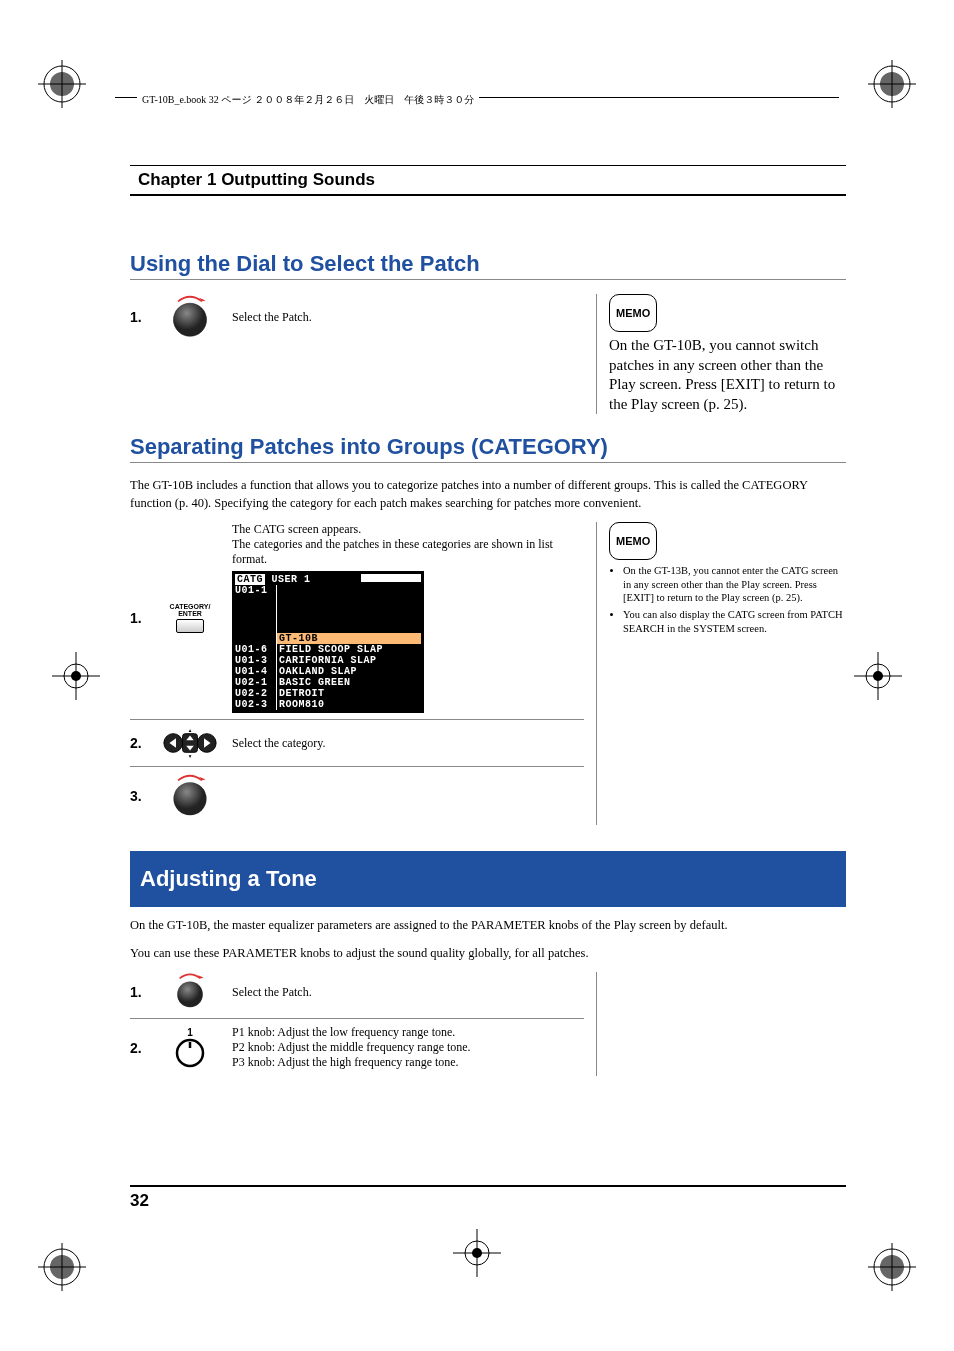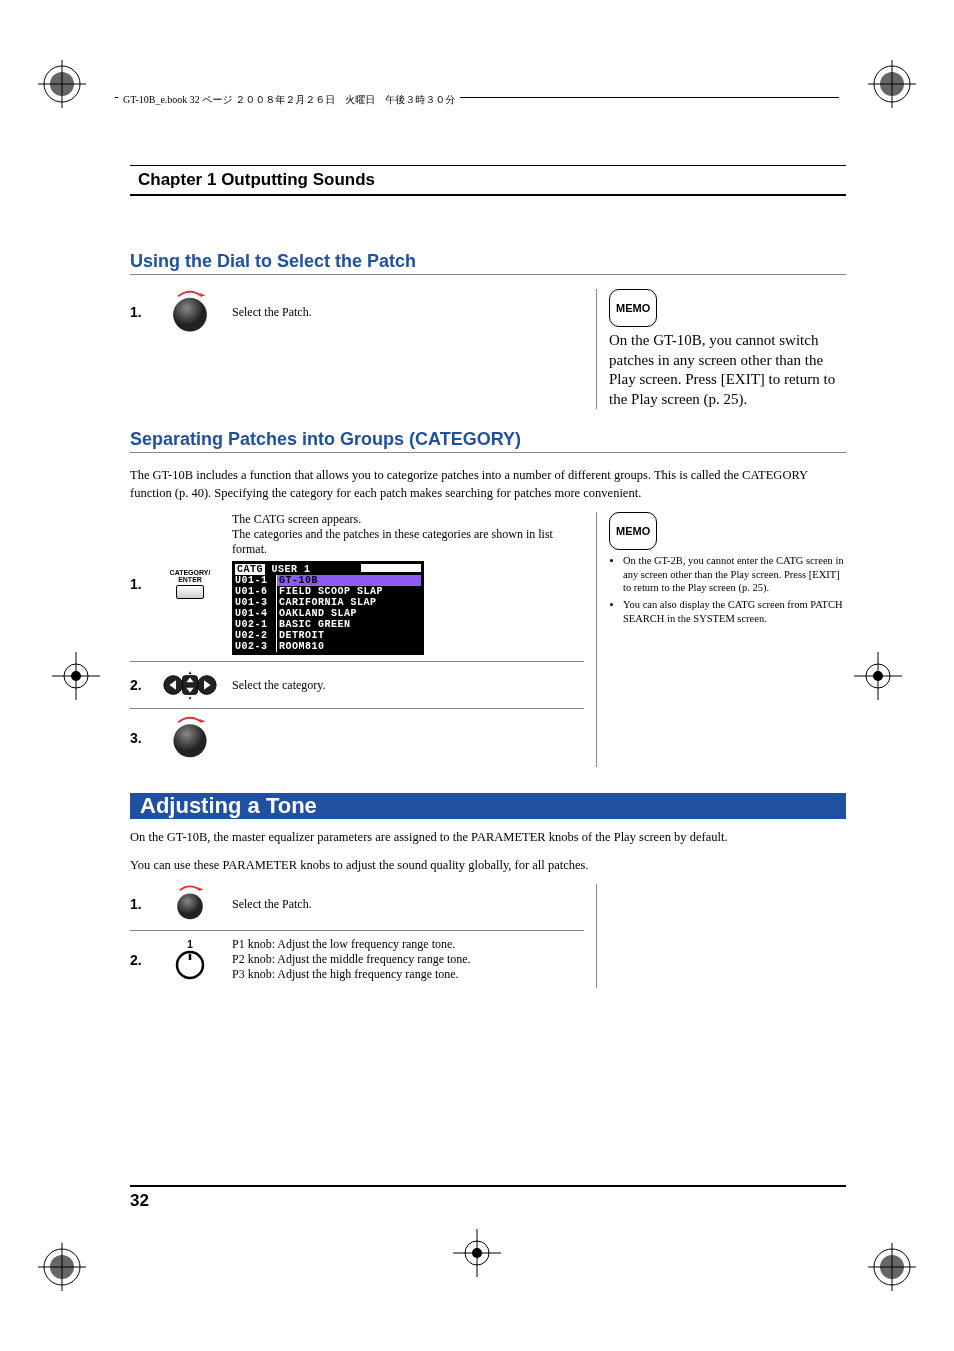--- a/index.html
+++ b/index.html
@@ -42,7 +42,7 @@
     .page-header-text {
       position: absolute;
       top: 93px;
-      left: 118px;
+      left: 137px;
       font-size: 10px;
       background: #fff;
       padding: 0 5px;

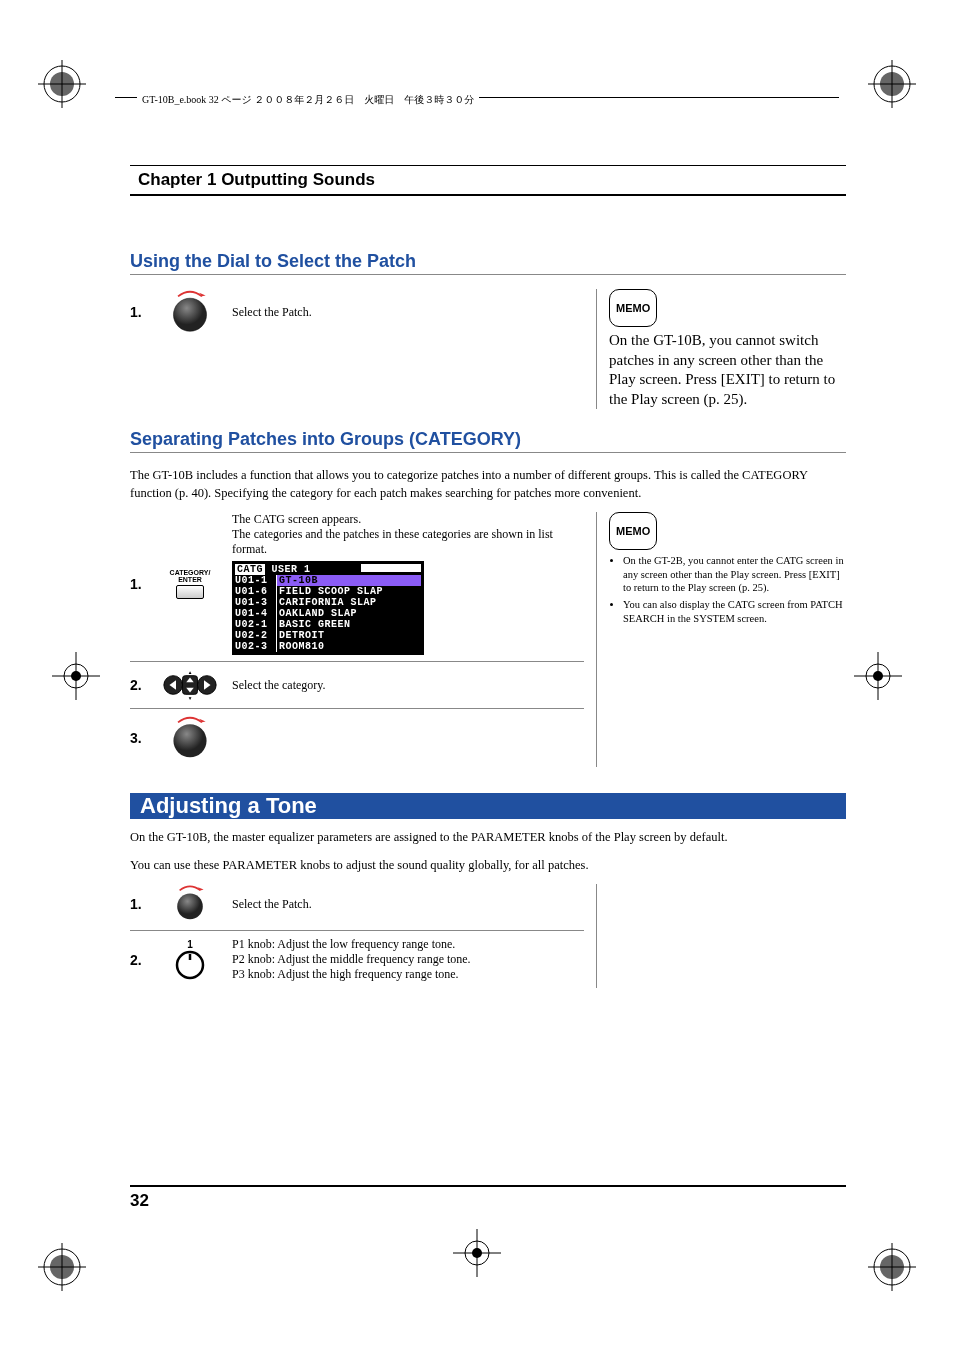--- a/index.html
+++ b/index.html
@@ -69,7 +69,7 @@
     .section-title {
       font-family: Arial, sans-serif;
       font-weight: bold;
-      font-size: 18px;
+      font-size: 22px;
       color: #2050a0;
       border-bottom: 1px solid #888;
       padding-bottom: 2px;

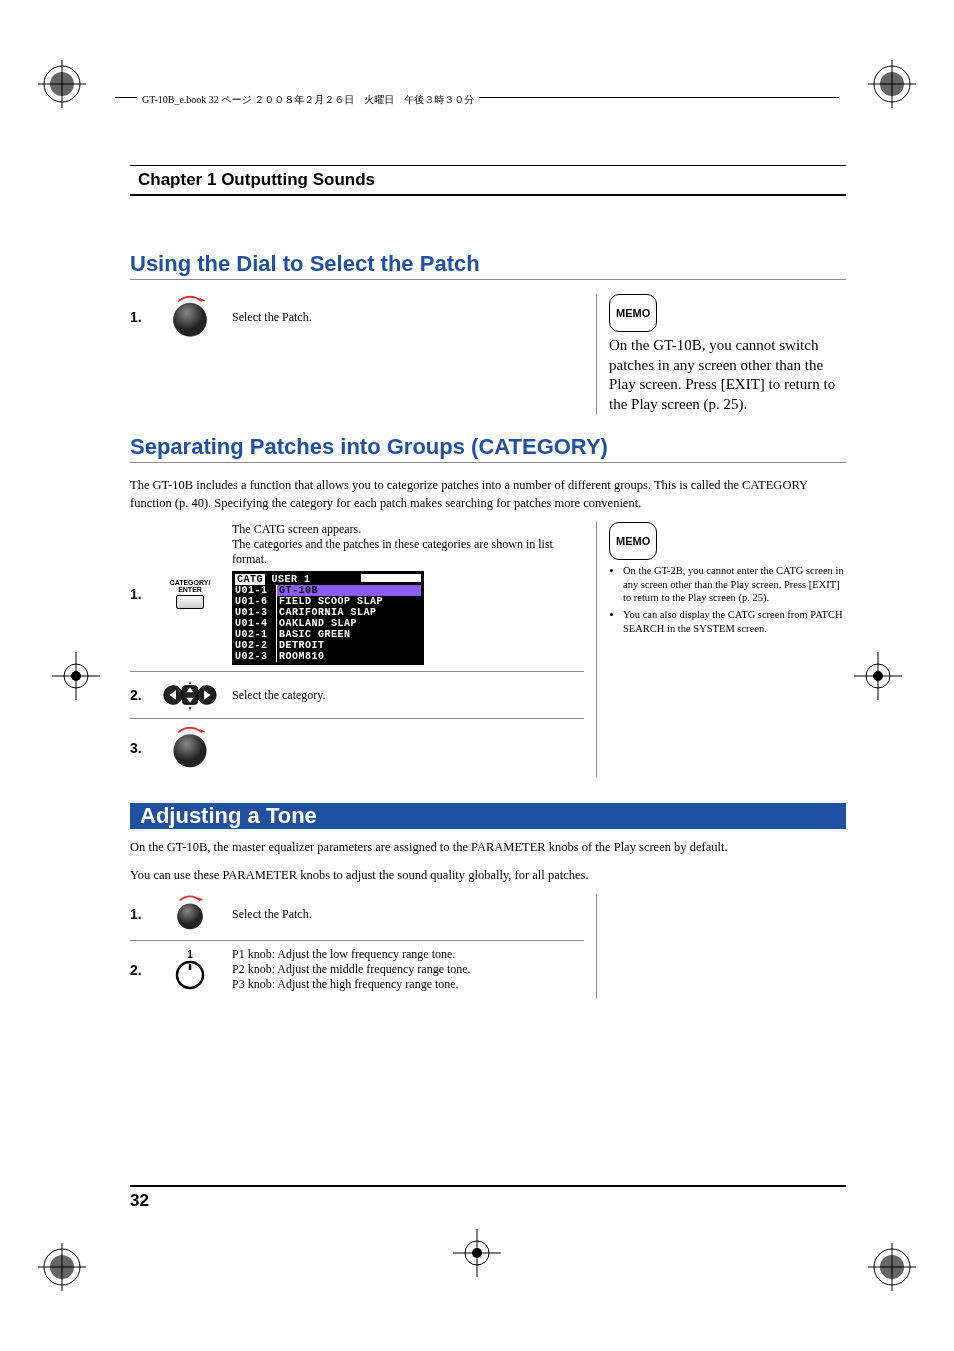--- a/index.html
+++ b/index.html
@@ -433,7 +433,7 @@
     <div class="right-col">
       <div class="memo-label">MEMO</div>
       <ul class="memo-list">
-        <li>On the GT-2B, you cannot enter the CATG screen in any screen other than the Play screen. Press [EXIT] to return to the Play screen (p. 25).</li>
+        <li>On the GT-13B, you cannot enter the CATG screen in any screen other than the Play screen. Press [EXIT] to return to the Play screen (p. 25).</li>
         <li>You can also display the CATG screen from PATCH SEARCH in the SYSTEM screen.</li>
       </ul>
     </div>

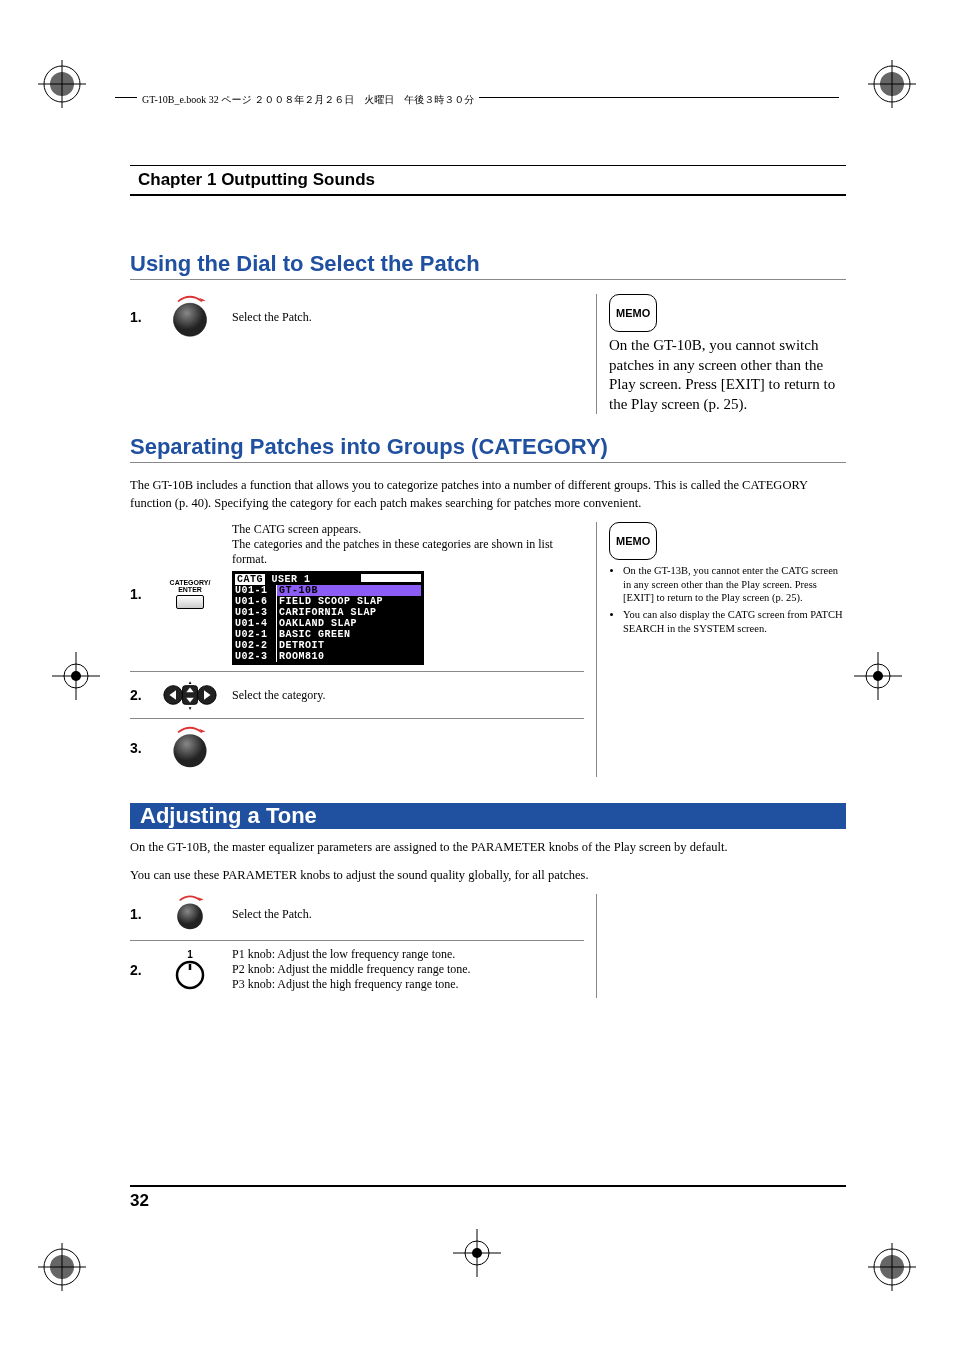--- a/index.html
+++ b/index.html
@@ -222,8 +222,9 @@
       white-space: pre;
     }
     .lcd-row.inverted .lcd-cell-right {
-      background: #8b5cf6;
+      background: #fdba74;
       color: #000;
+      margin-top: 48px;
     }
     .lcd-cell-left {
       width: 42px;

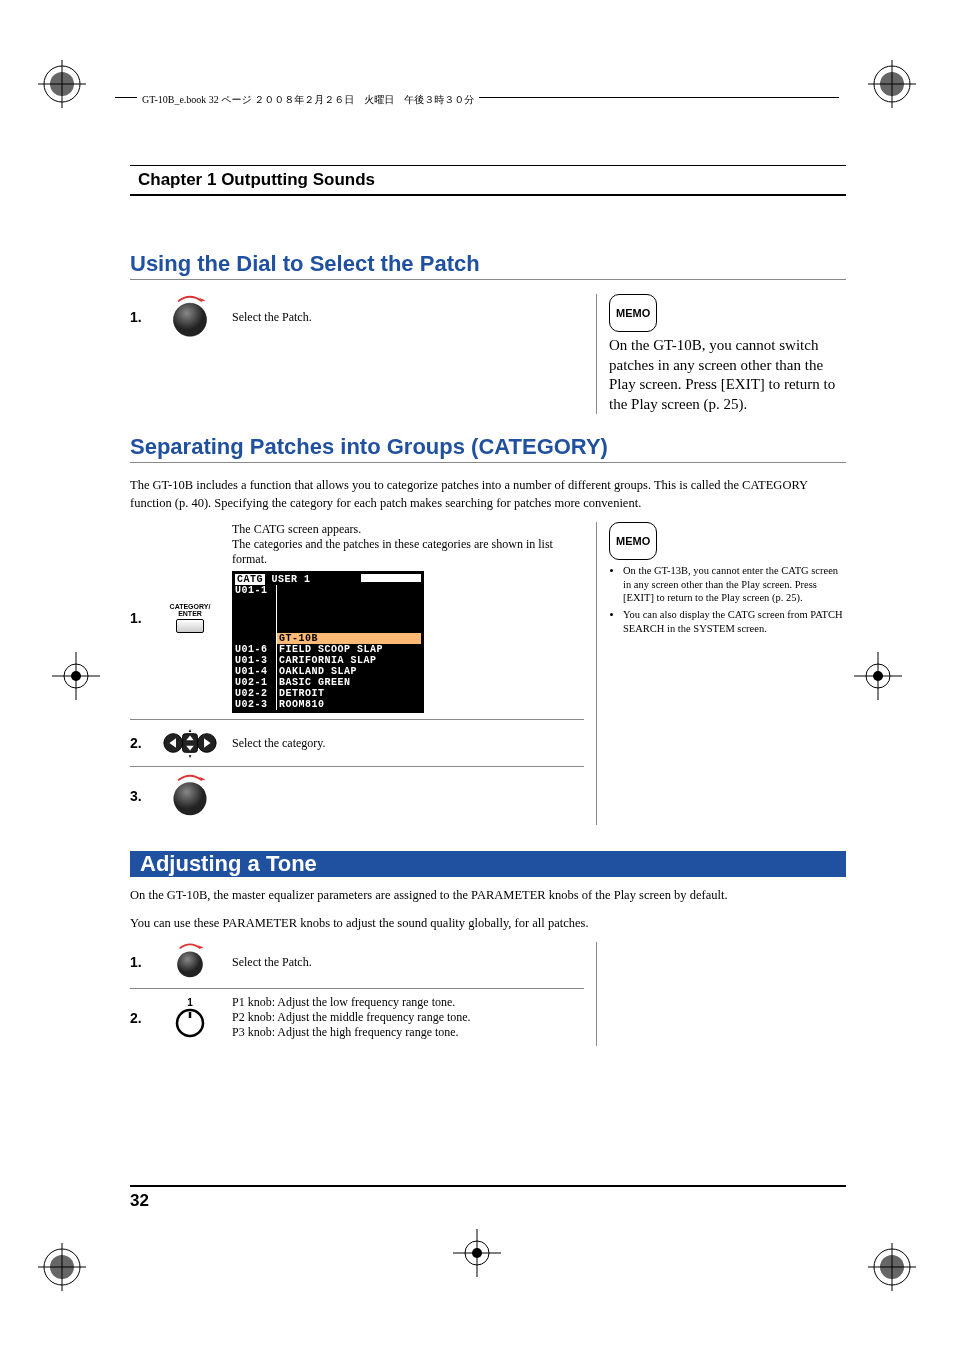--- a/index.html
+++ b/index.html
@@ -241,7 +241,7 @@
       font-family: Arial, sans-serif;
       font-weight: bold;
       font-size: 22px;
-      padding: 0 10px;
+      padding: 15px 10px;
       margin-top: 26px;
       margin-bottom: 10px;
     }

